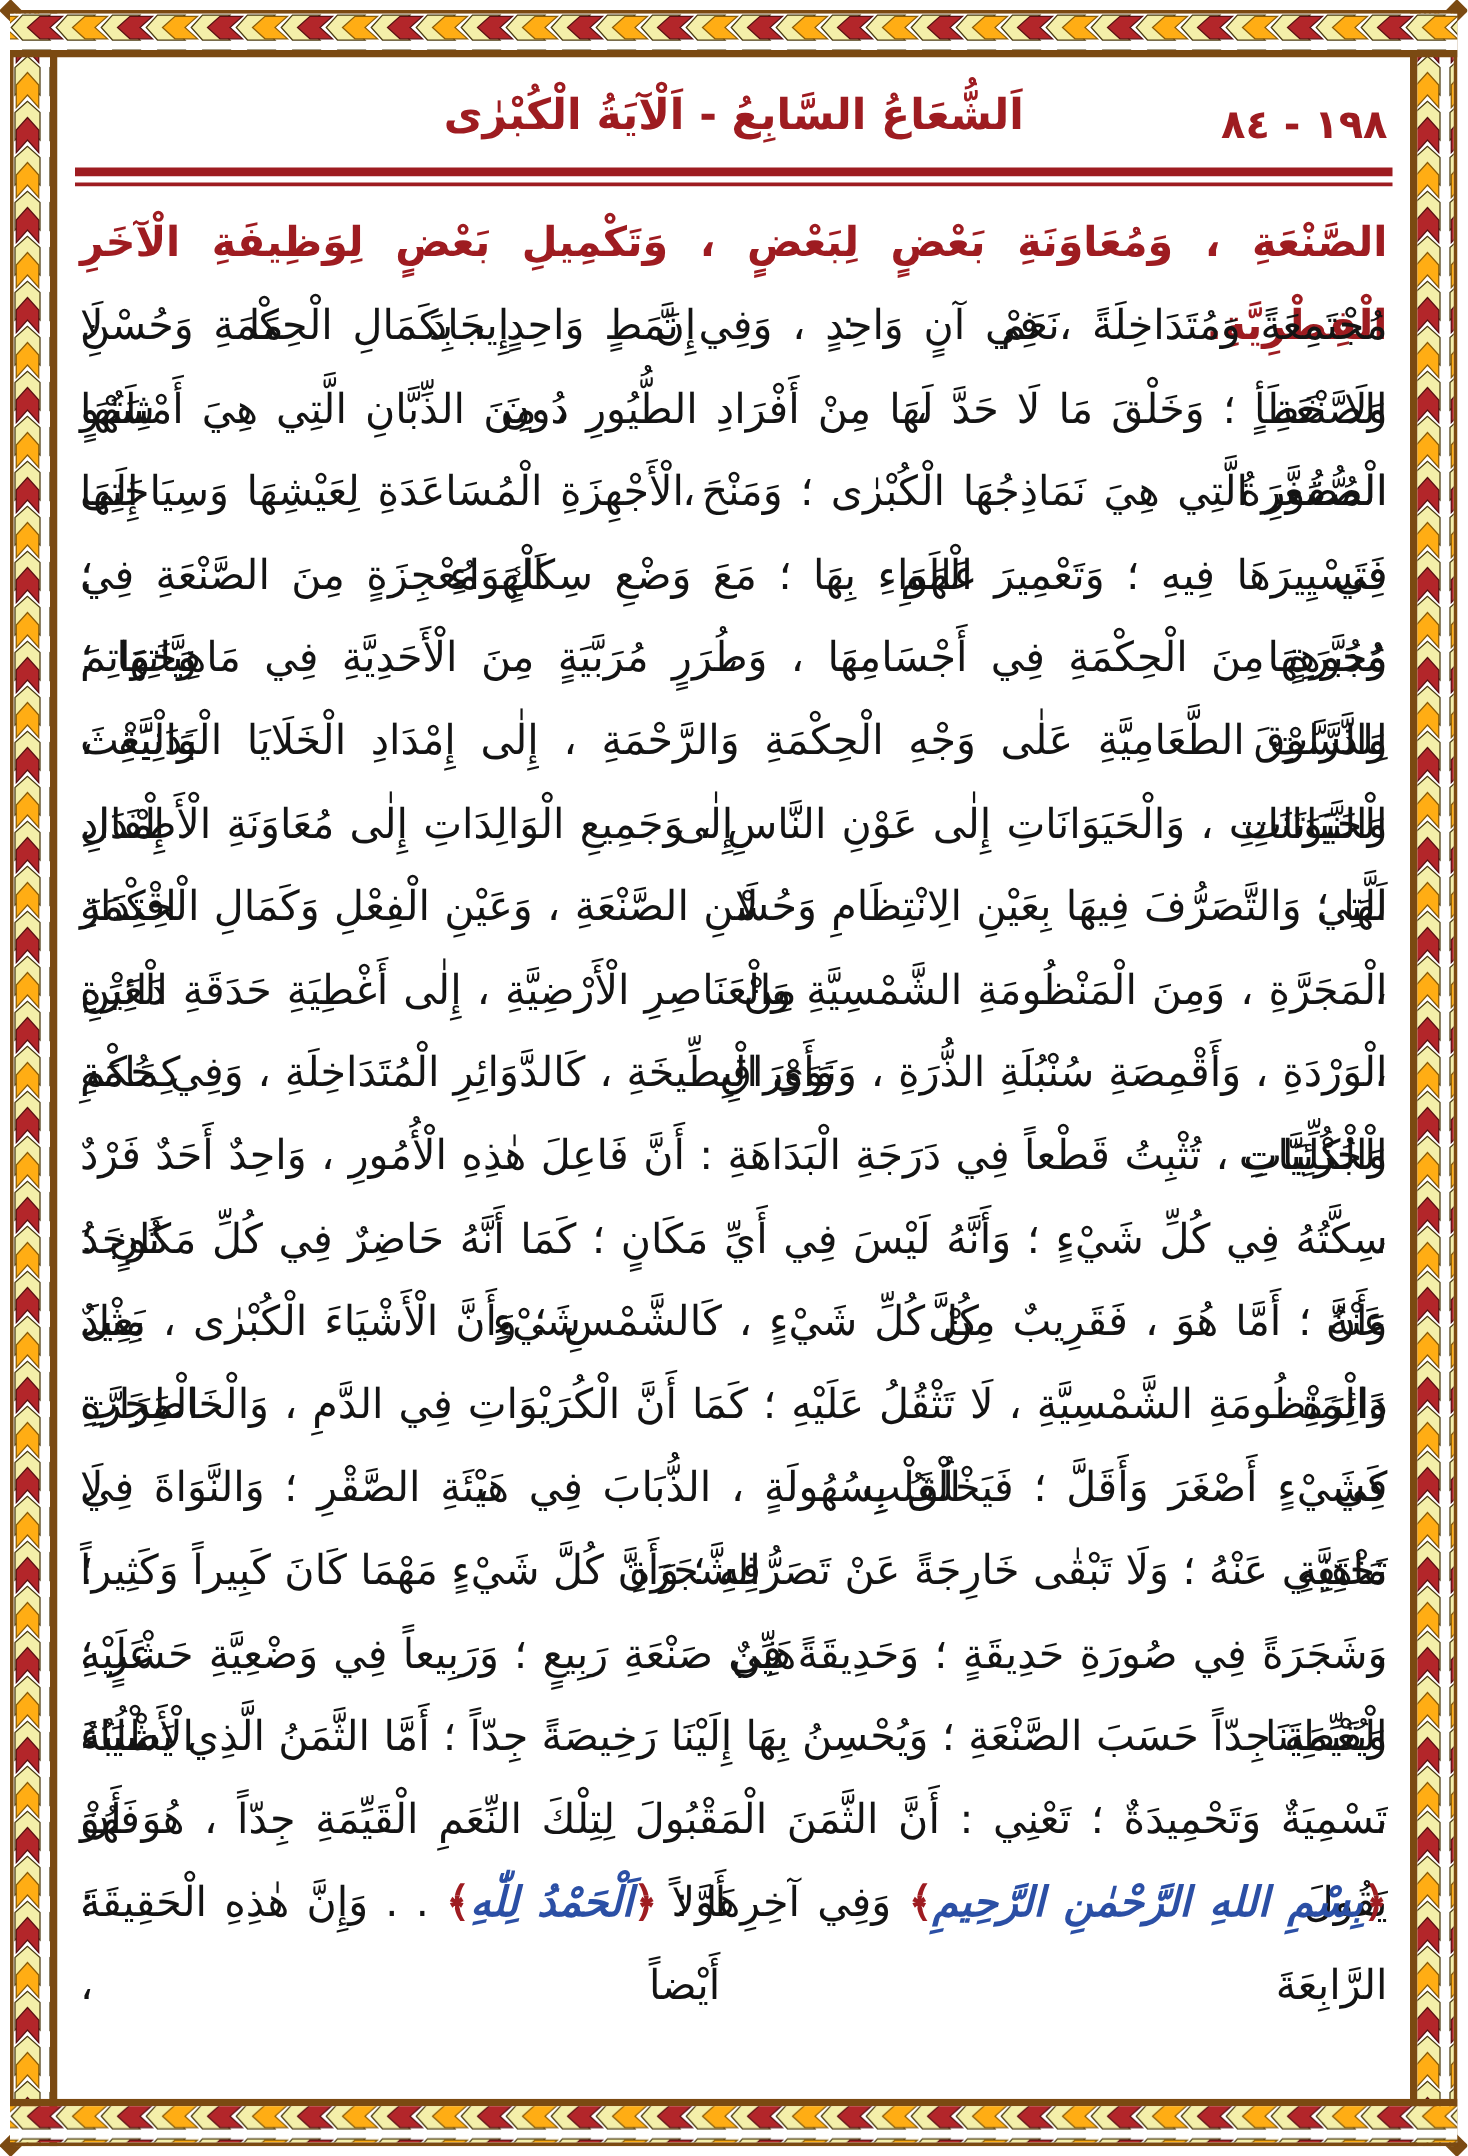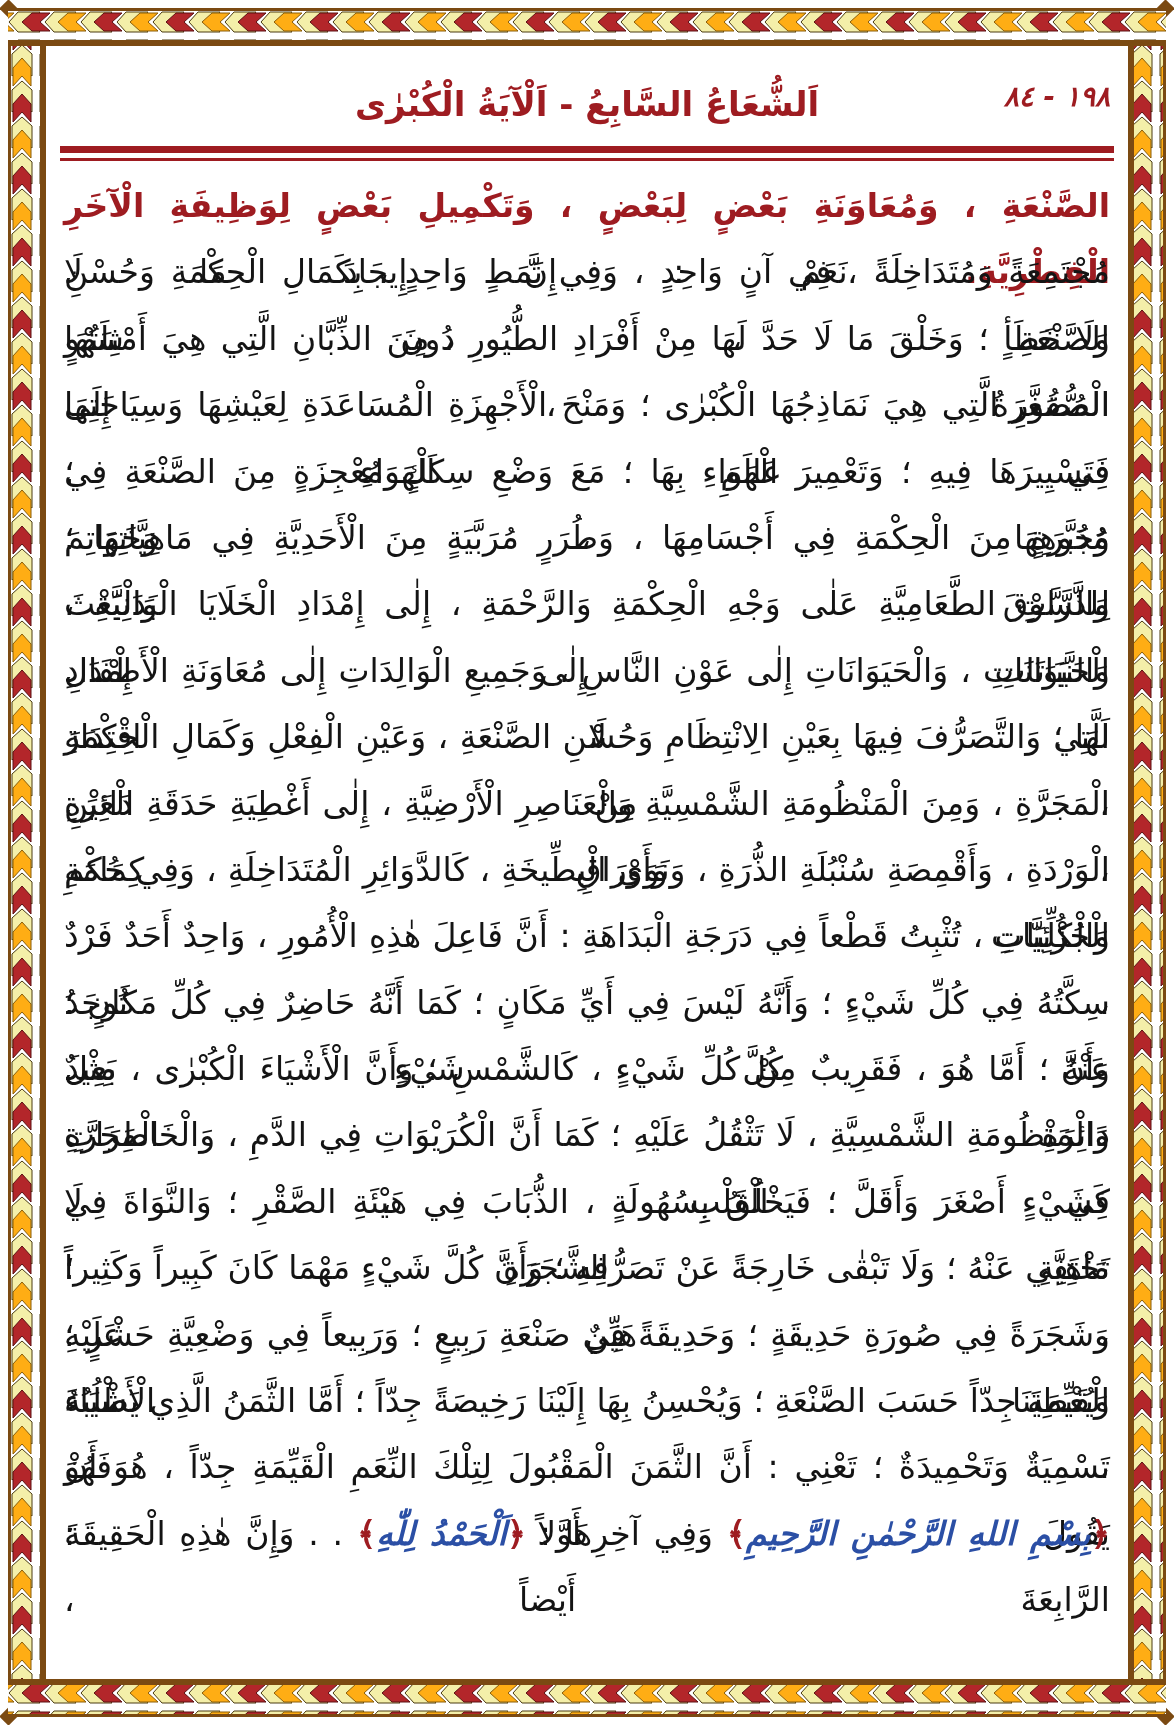--- a/index.html
+++ b/index.html
@@ -42,7 +42,6 @@
     font-size:34px;
     padding-top:2px;
     height:52px;
-    margin-top:12px;
   }
   .rule1{height:7px;background:var(--red);margin-top:10px;}
   .rule2{height:3px;background:var(--red);margin-top:5px;}

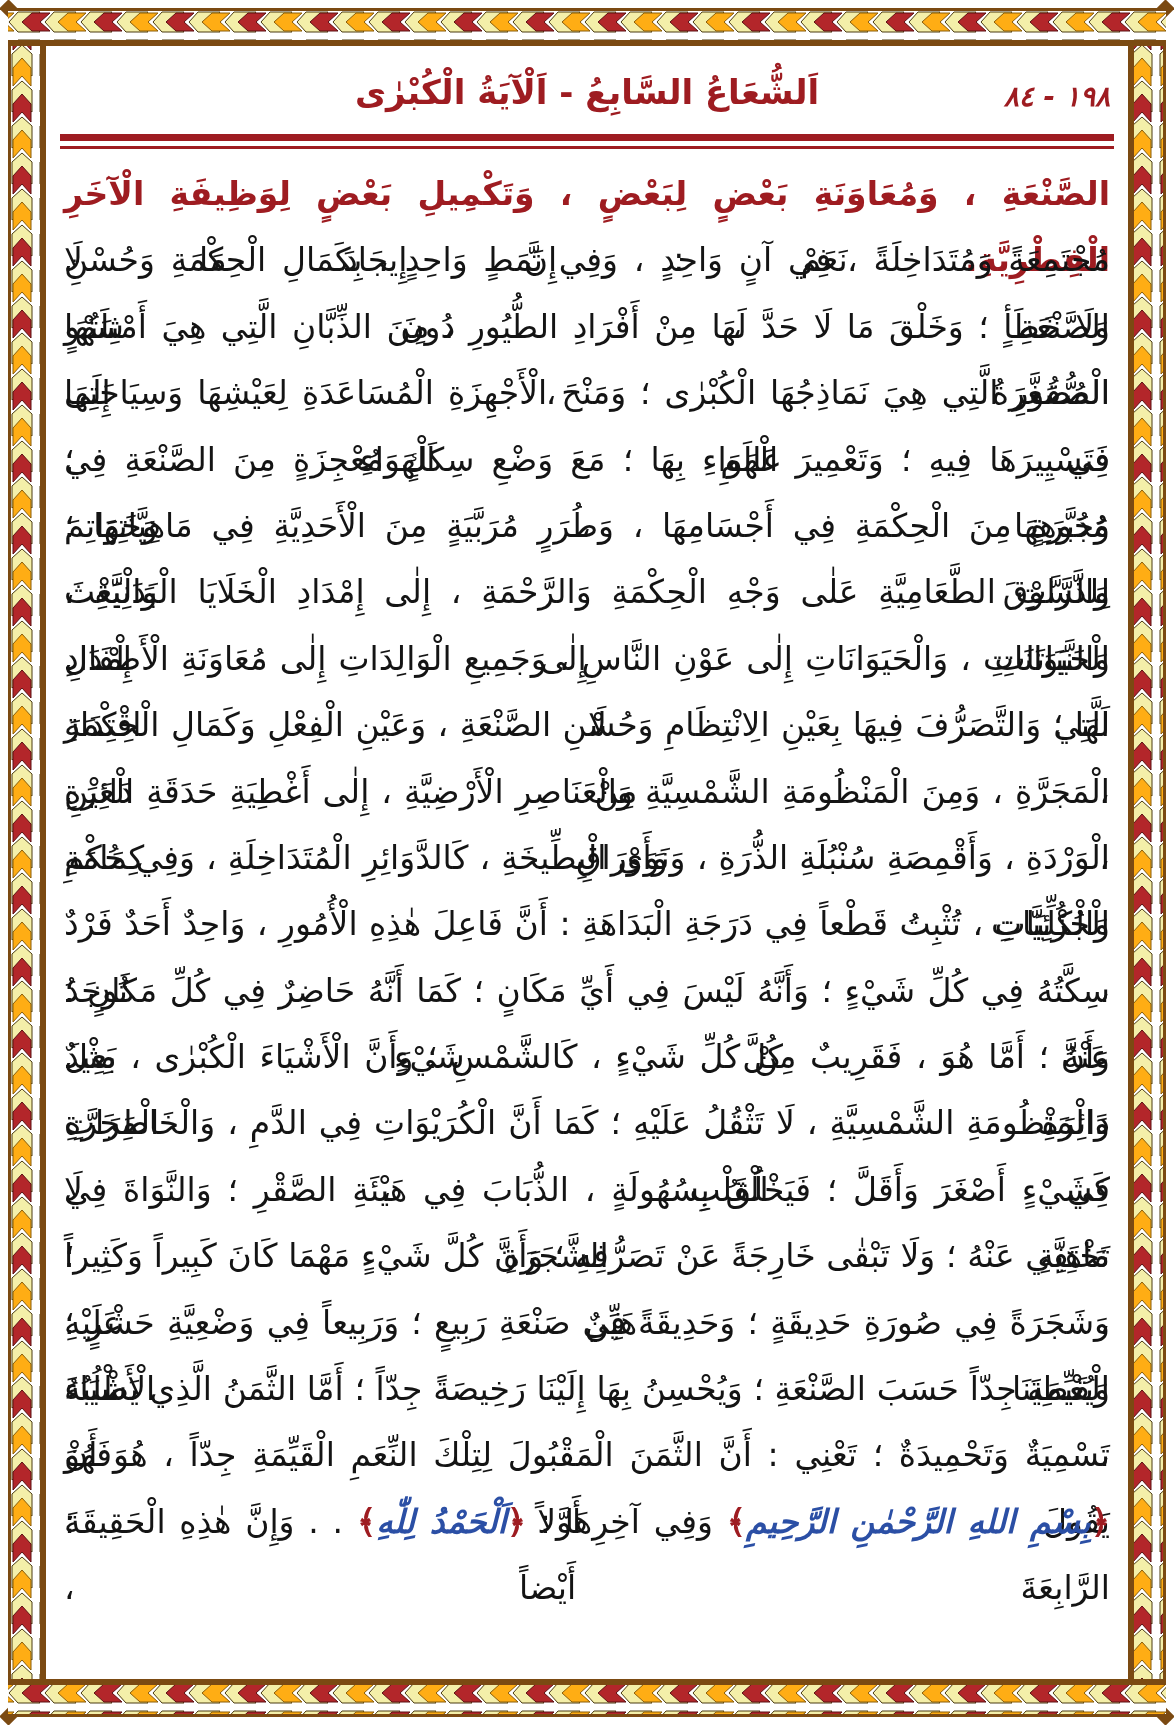--- a/index.html
+++ b/index.html
@@ -31,9 +31,8 @@
     position:absolute;right:4px;top:10px;
     color:var(--red);
     font-weight:bold;
-    font-size:28px;
+    font-size:32px;
     letter-spacing:2px;
-    font-style:italic;
   }
   .title{
     text-align:center;

